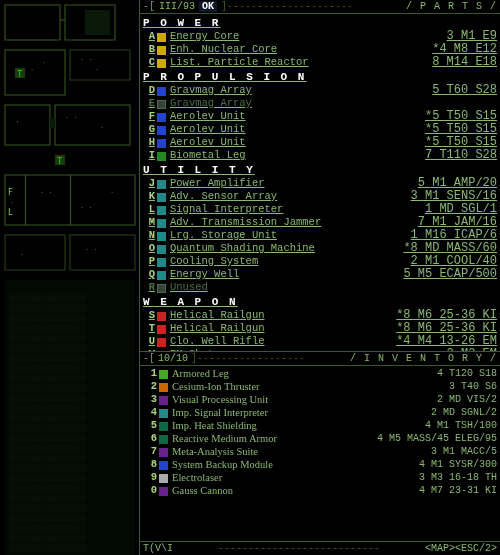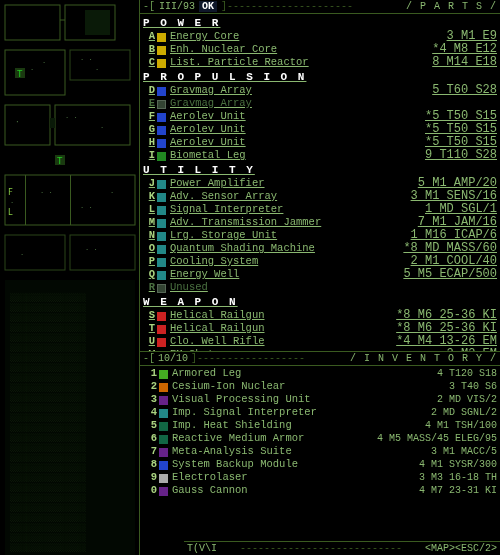--- a/index.html
+++ b/index.html
@@ -345,7 +345,7 @@
         <span class="key">I</span>
         <span class="icon-box"><span class="sq sq-green"></span></span>
         <span class="item-name">Biometal Leg</span>
-        <span class="item-stats">9 T110 S28</span>
+        <span class="item-stats">7 T110 S28</span>
       </div>
 
       <div class="section-header">U T I L I T Y</div>

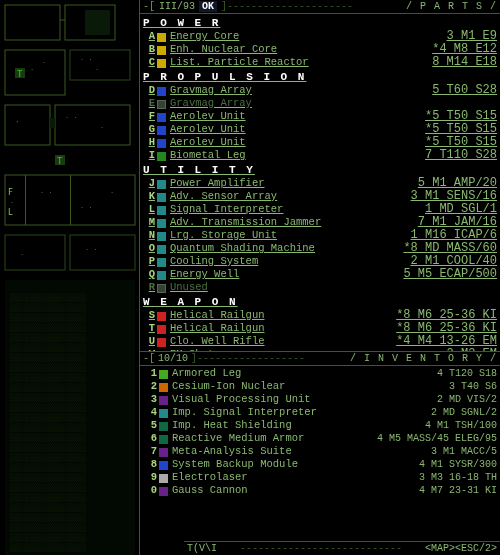--- a/index.html
+++ b/index.html
@@ -171,6 +171,7 @@
       flex: 1;
       color: #8ab870;
       overflow: hidden;
+      font-family: Liberation Serif, serif;
     }
     .inv-row .inv-stats {
       color: #8ab870;

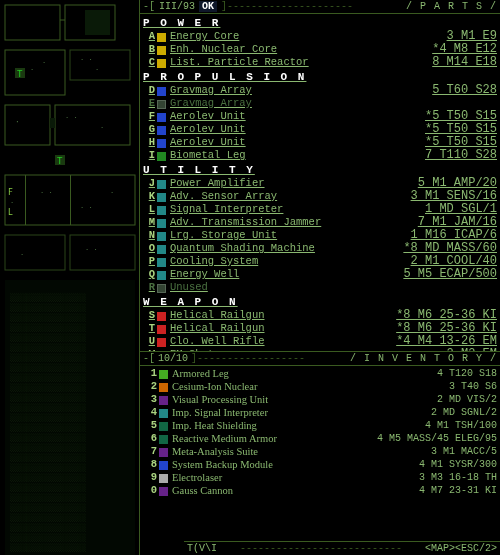--- a/index.html
+++ b/index.html
@@ -450,7 +450,7 @@
       <div class="inv-row">
         <span class="inv-num">2</span>
         <span class="inv-icon"><span class="sq sq-orange"></span></span>
-        <span class="inv-name">Cesium-Ion Nuclear</span>
+        <span class="inv-name">Cesium-Ion Thruster</span>
         <span class="inv-stats">3 T40 S6</span>
       </div>
       <div class="inv-row">

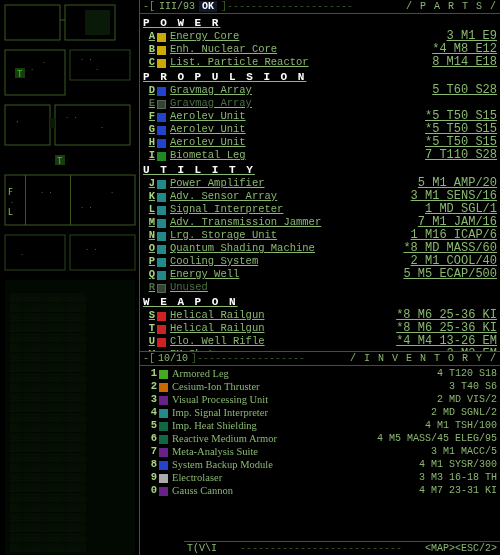--- a/index.html
+++ b/index.html
@@ -189,7 +189,6 @@
       font-size: 10px;
       color: #6a9a50;
       min-height: 14px;
-      margin-left: 44px;
     }
     .bottom-bar-left { color: #8ab870; }
     .bottom-bar-right { color: #8ab870; }

